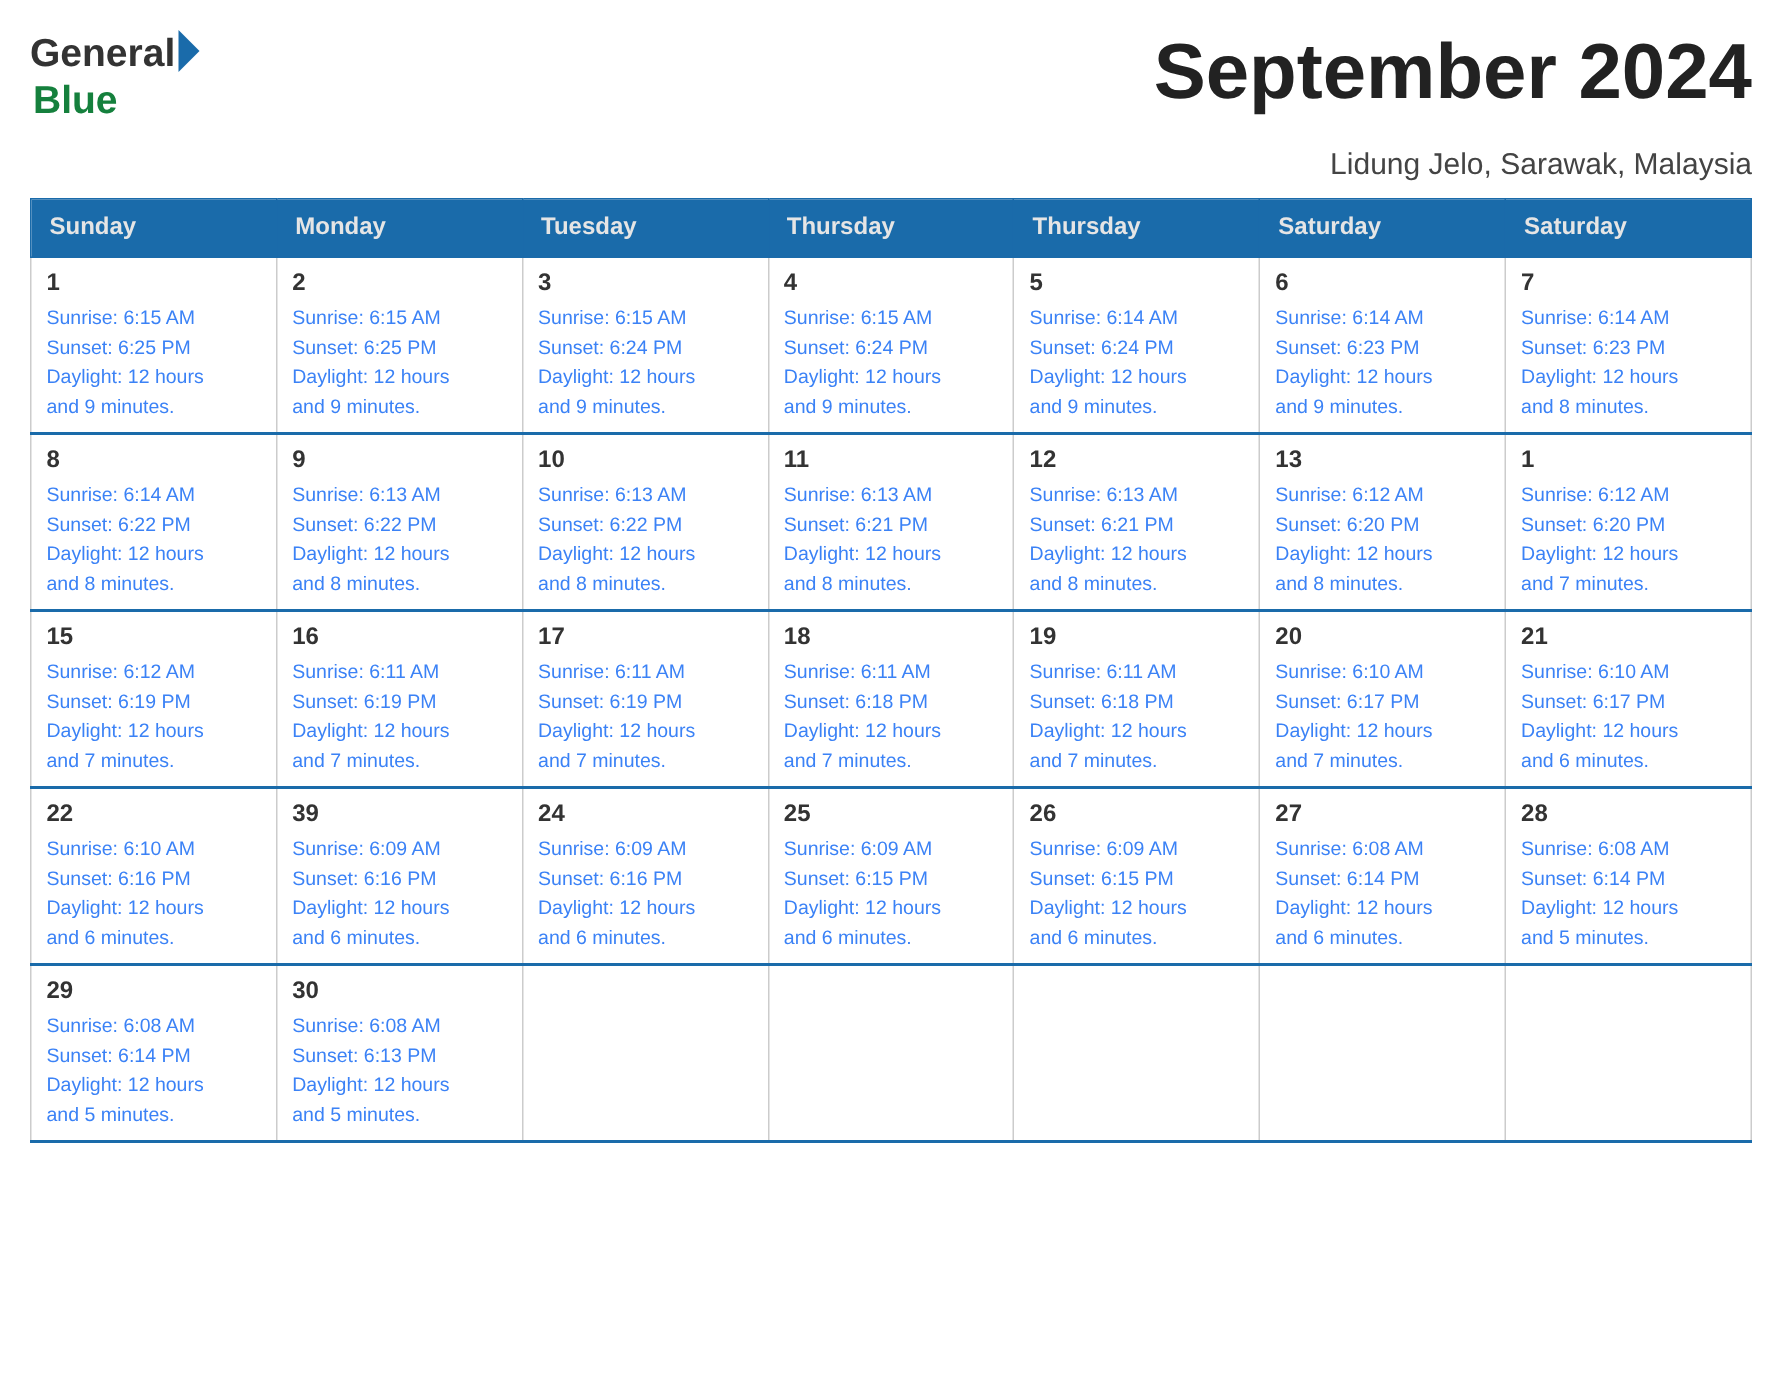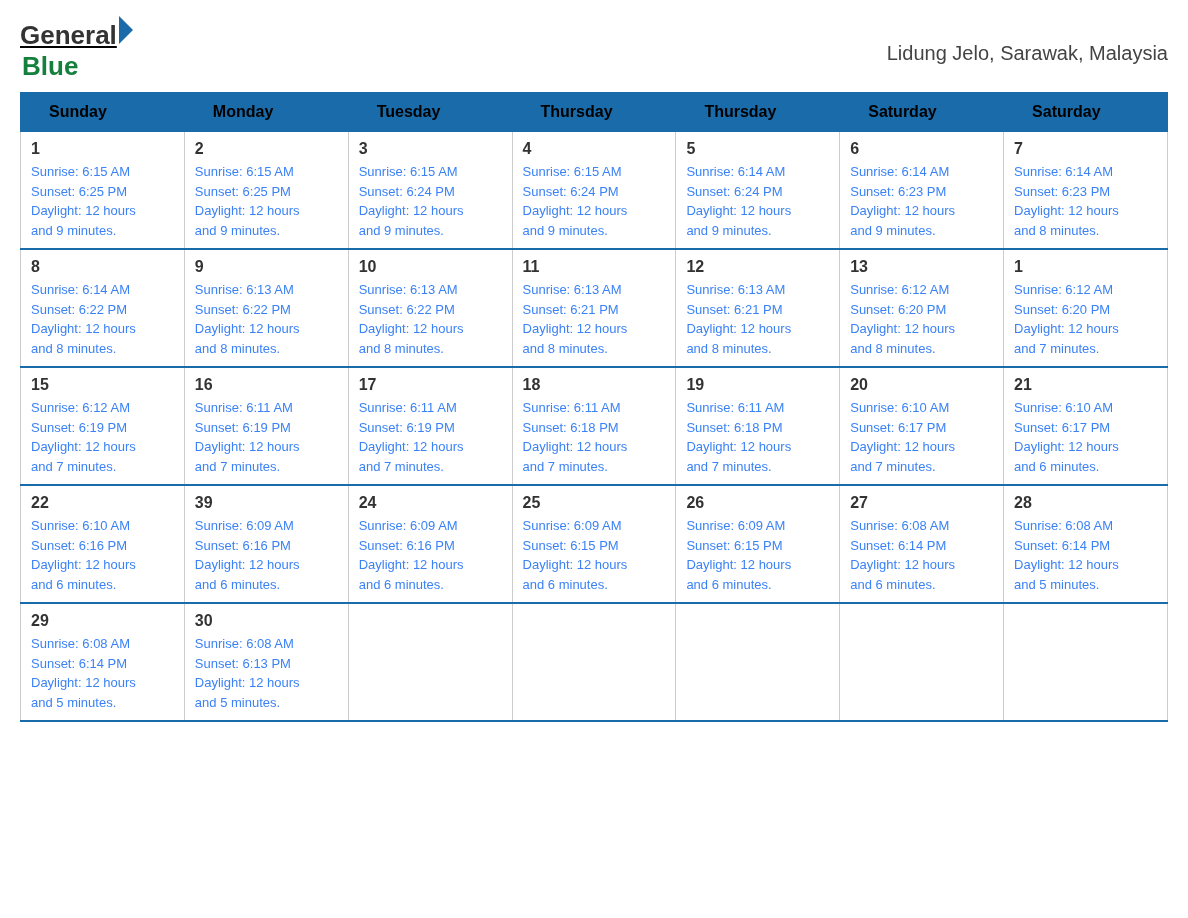--- a/index.html
+++ b/index.html
@@ -90,8 +90,7 @@
     }
     .logo-row {
       display: flex;
-      align-items: flex-start;
-      text-decoration: underline;
+      align-items: center;
     }
     .logo-blue-row {
       color: #15803d;

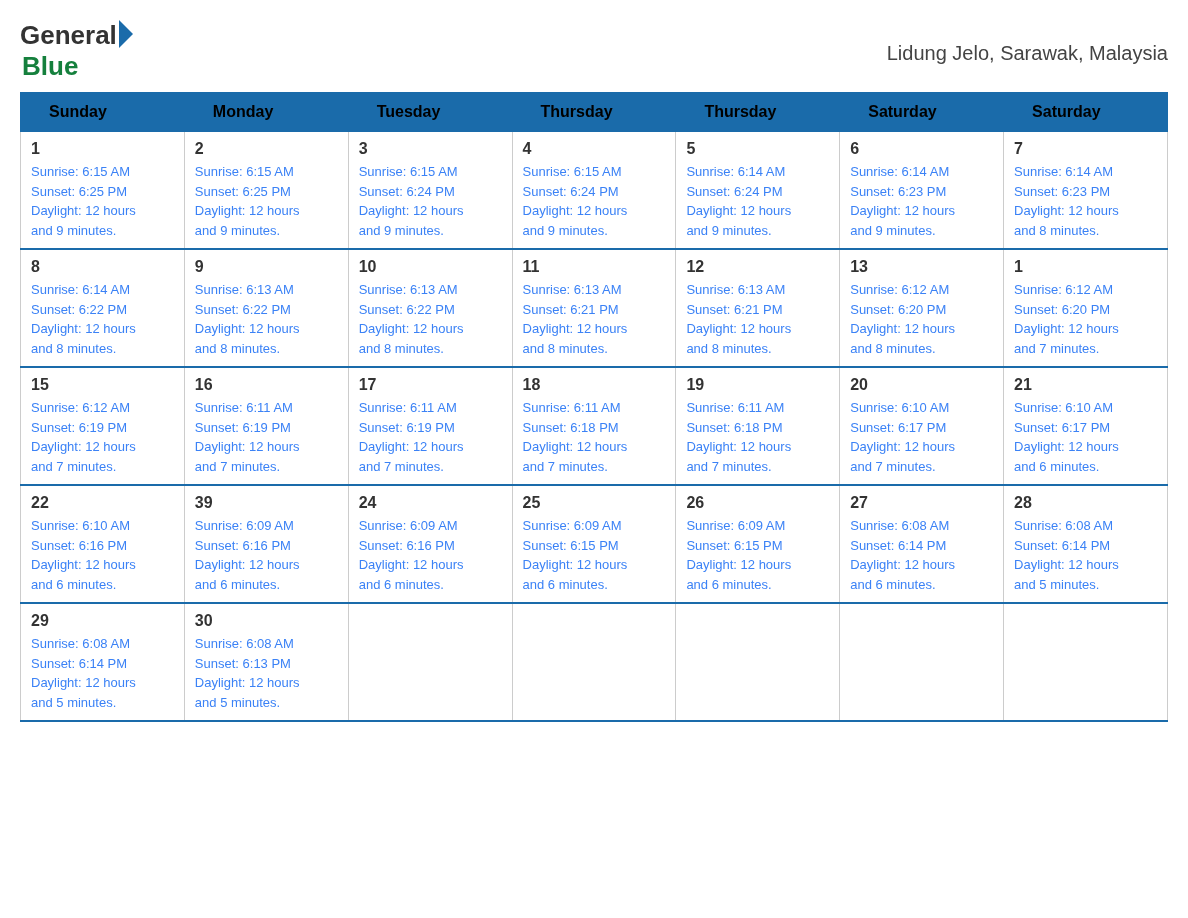--- a/index.html
+++ b/index.html
@@ -111,6 +111,7 @@
     <span class="logo-blue-row">Blue</span>
   </div>
   <div class="title-section">
+    <div class="main-title">September 2024</div>
     <div class="subtitle">Lidung Jelo, Sarawak, Malaysia</div>
   </div>
 </div>

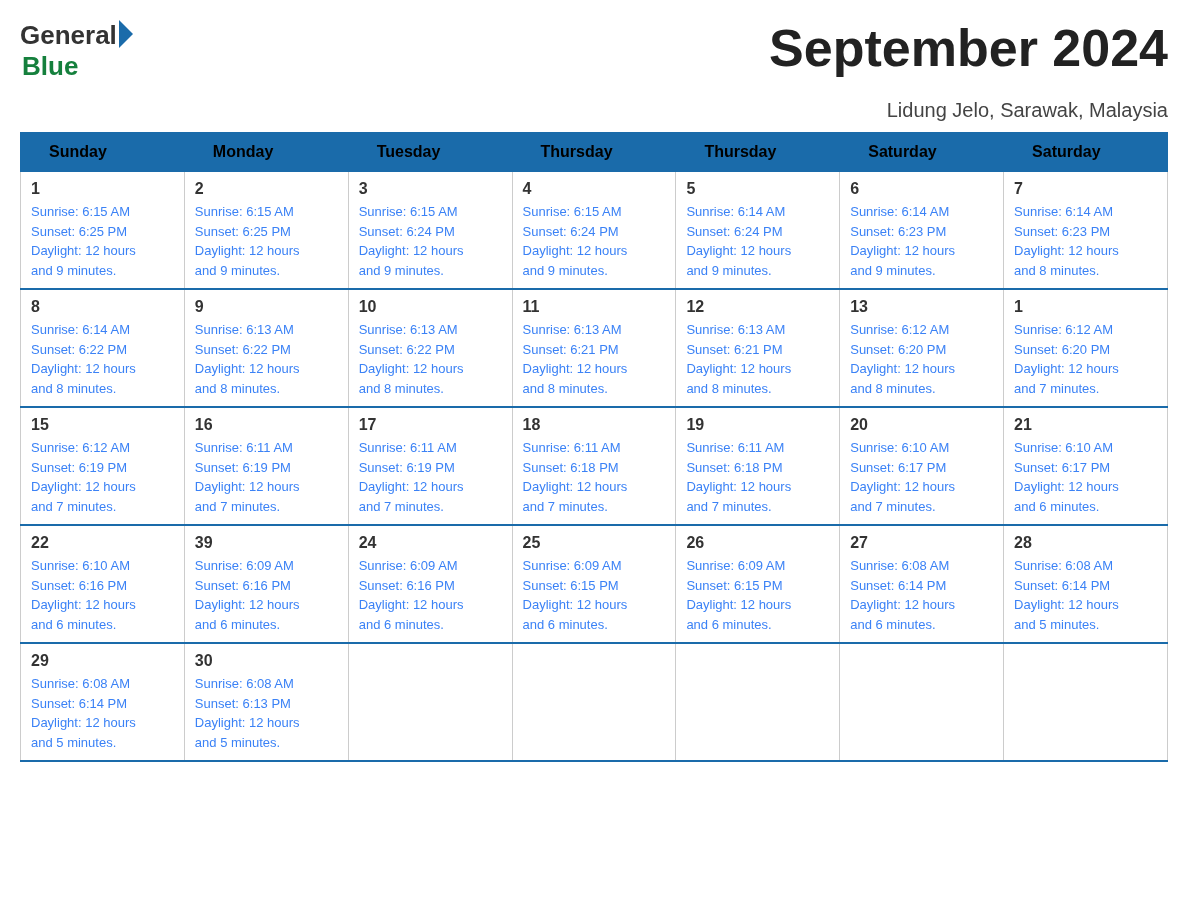--- a/index.html
+++ b/index.html
@@ -51,10 +51,10 @@
     }
     .calendar thead tr th {
       background-color: #1a6baa;
-      color: #000000;
+      color: #e5e5e5;
       font-size: 16px;
       font-weight: bold;
-      padding: 10px 28px;
+      padding: 10px 12px;
       text-align: left;
       border: 1px solid #1a6baa;
     }

